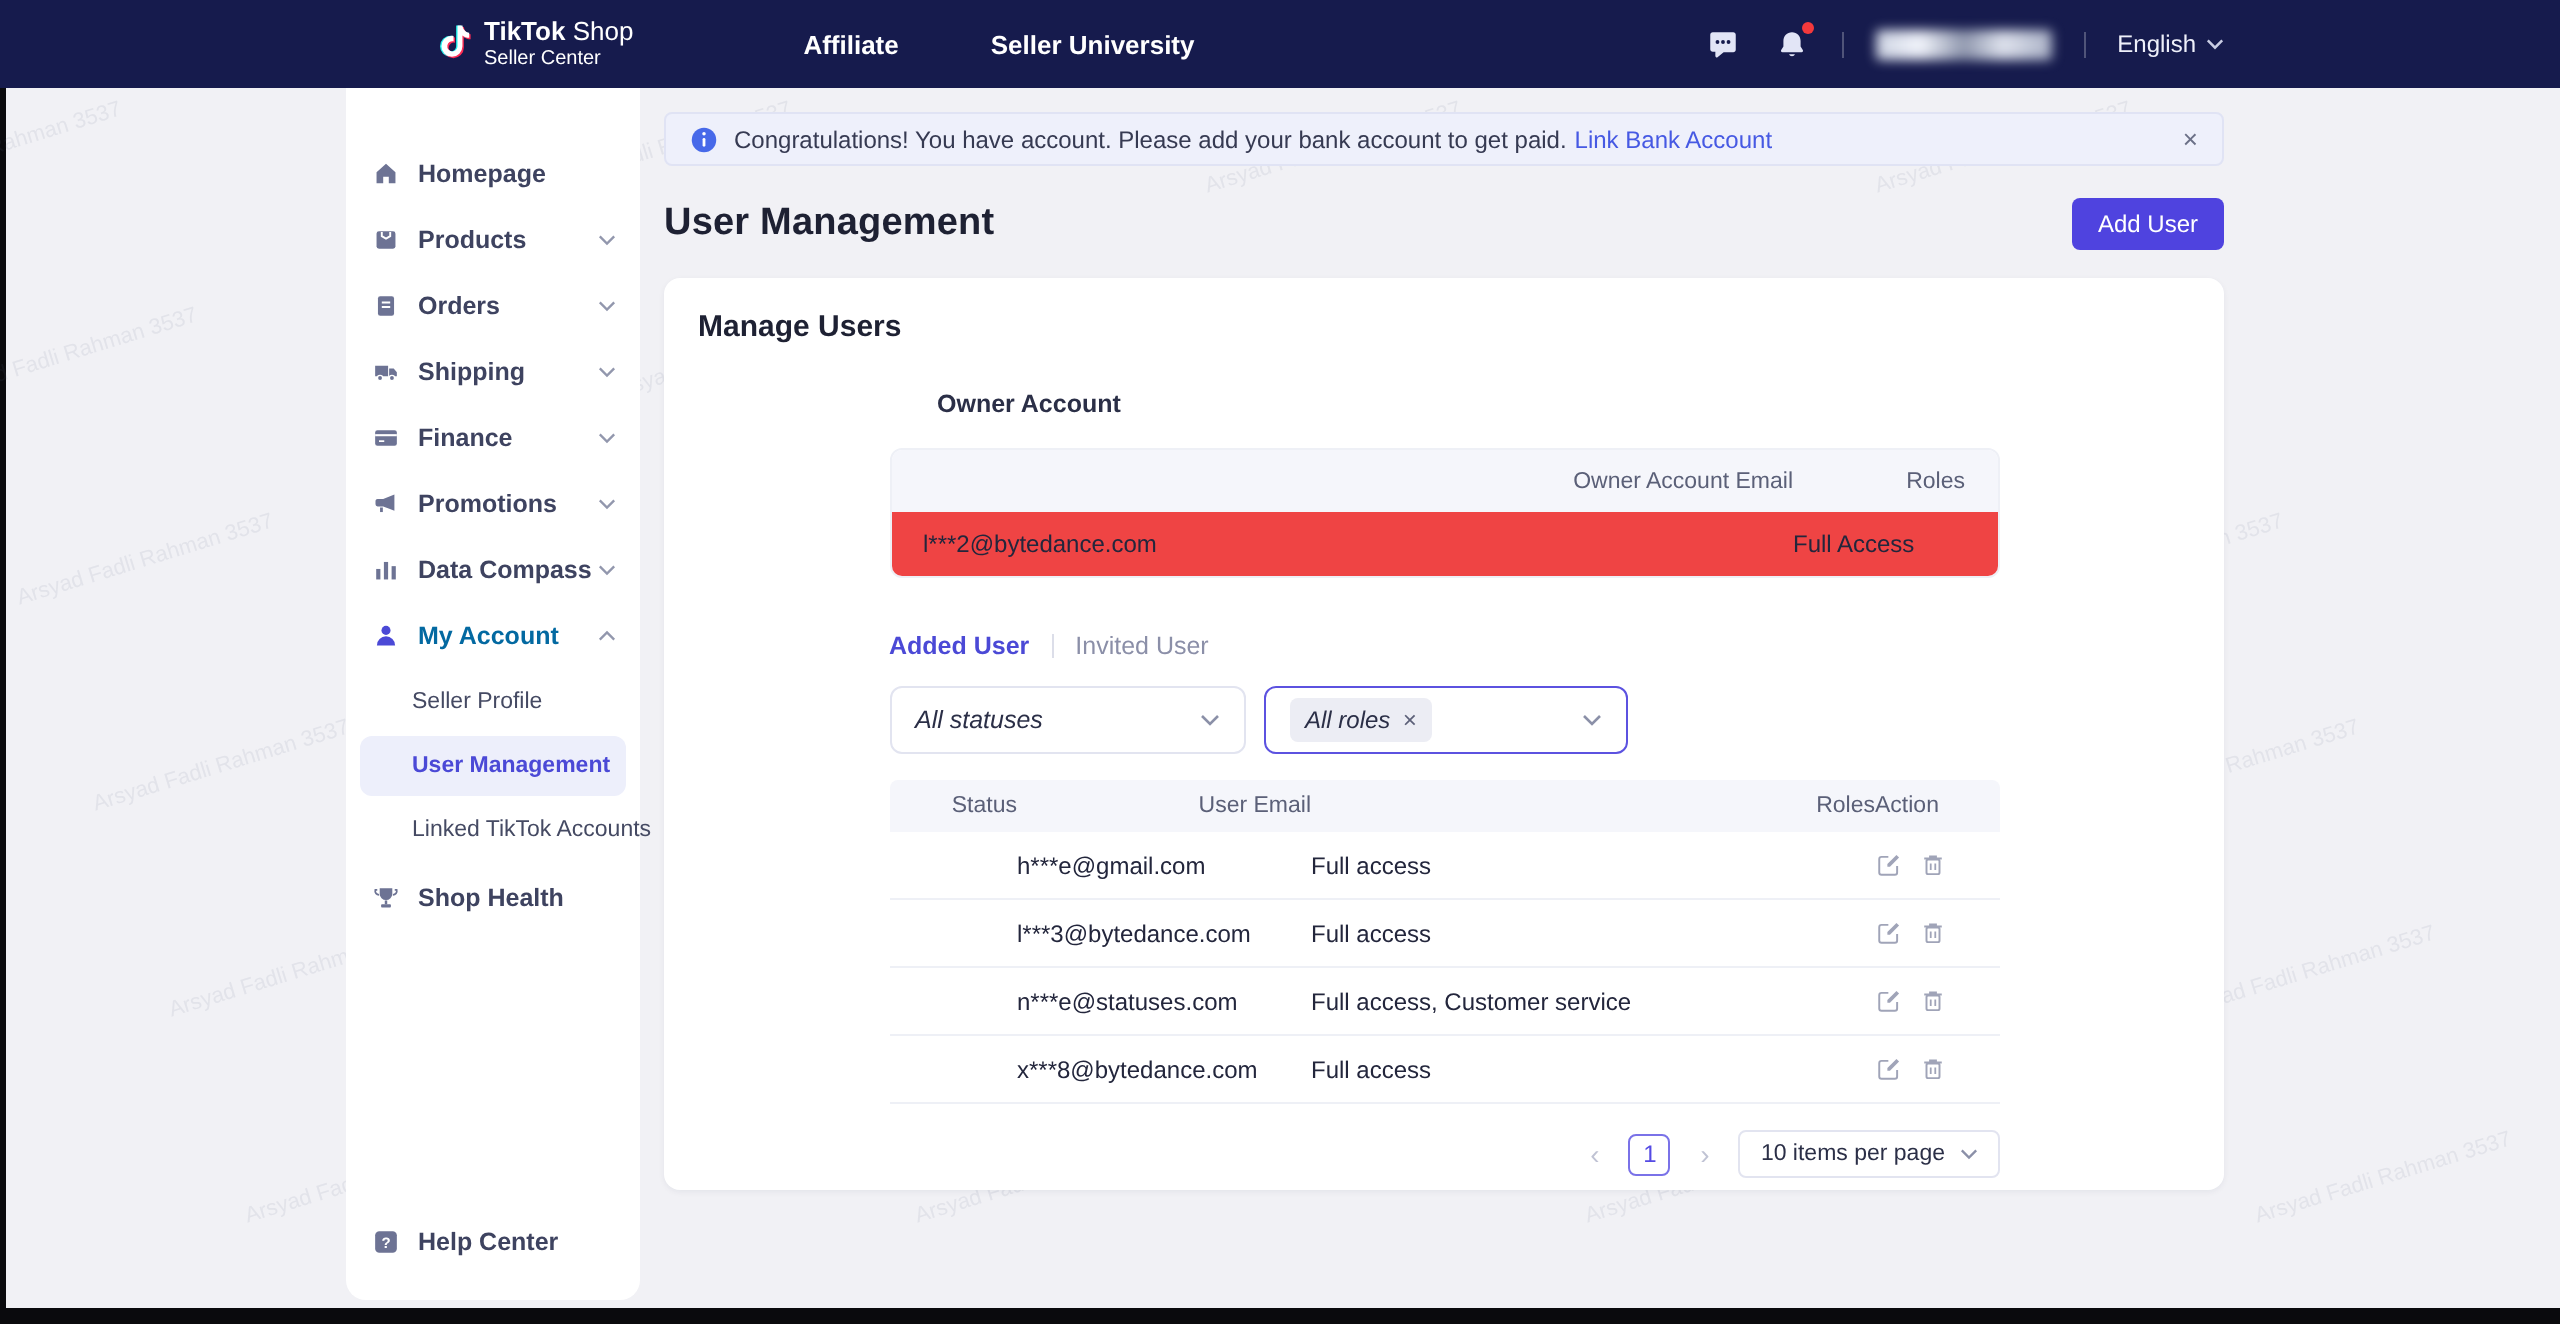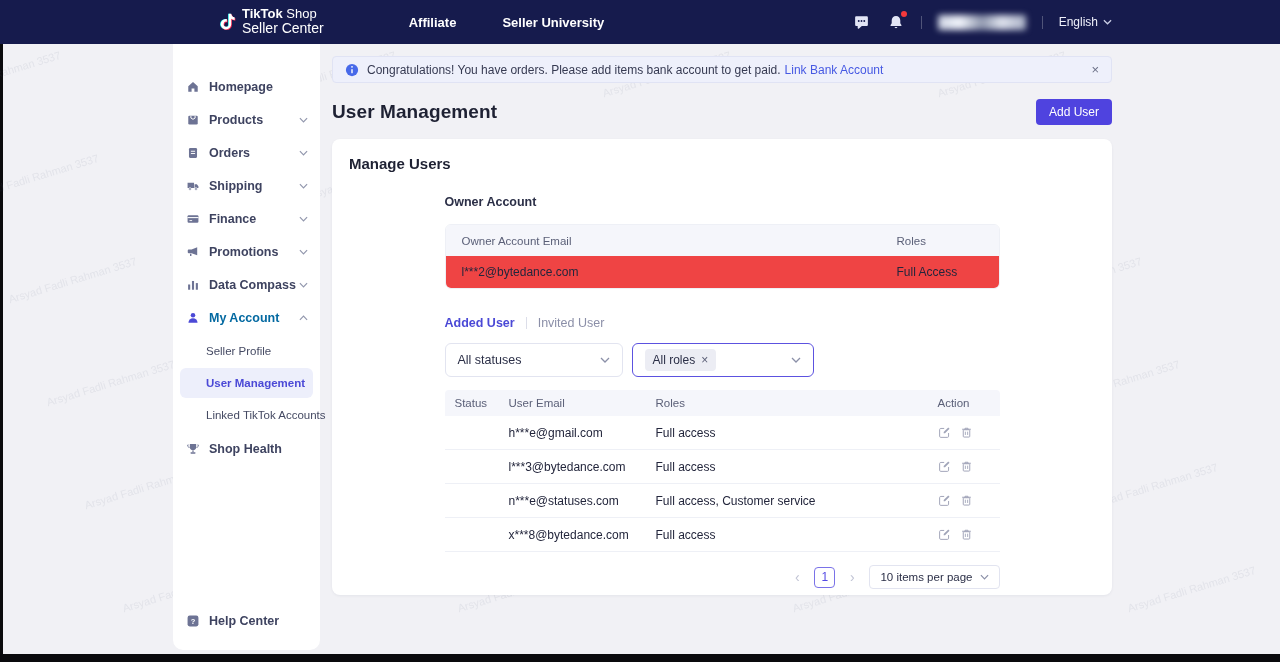--- a/index.html
+++ b/index.html
@@ -21,7 +21,7 @@
   .logo-text { color:#fff; line-height:1.1; }
   .logo-line1 { font-size:13px; }
   .logo-line1 b { font-weight:700; }
-  .logo-line2 { font-size:14px; }
+  .logo-line2 { font-size:10px; }
   .nav-links { display:flex; gap:46px; margin-left:85px; }
   .nav-link { color:#fff; font-size:13px; font-weight:600; cursor:pointer; }
   .nav-right { position:absolute; right:168px; display:flex; align-items:center; gap:16px; }

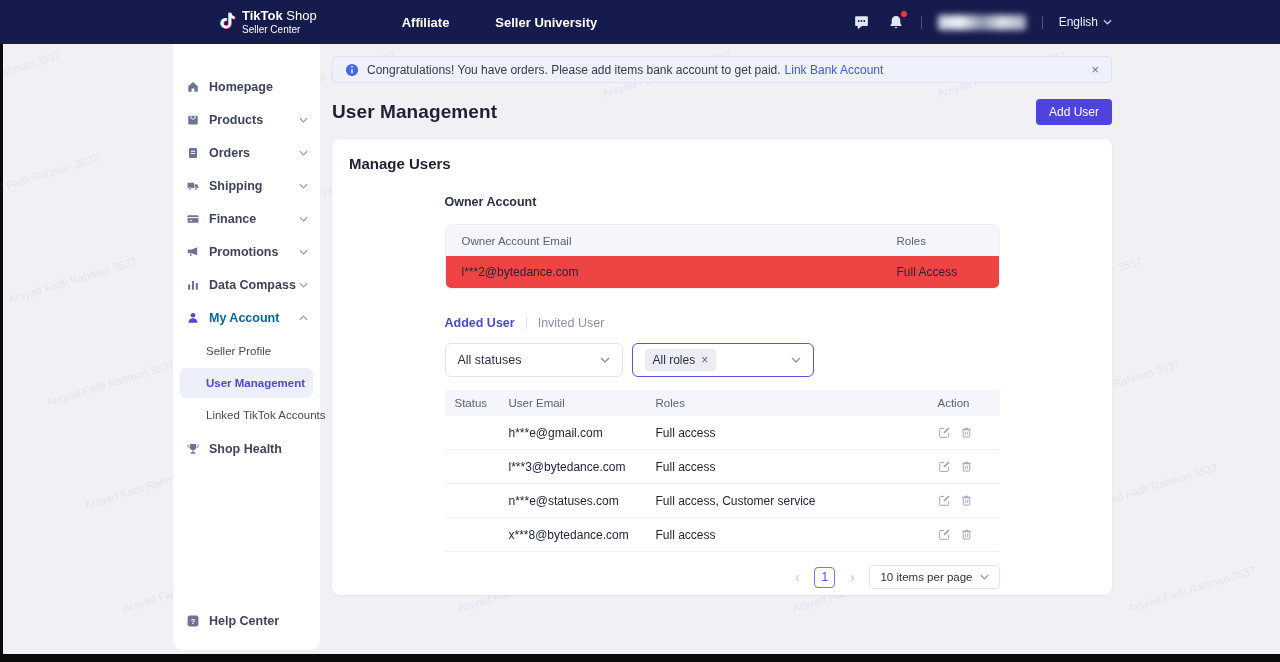--- a/index.html
+++ b/index.html
@@ -329,7 +329,7 @@
           <rect x="7.2" y="6.8" width="1.6" height="5" rx=".8" fill="#fff"></rect>
           <circle cx="8" cy="4.4" r="1" fill="#fff"></circle>
         </svg>
-      <span class="banner-text">Congratulations! You have orders. Please add items bank account to get paid.</span>
+      <span class="banner-text">Congratulations! You have account. Please add your bank account to get paid.</span>
       <span class="banner-link">Link Bank Account</span>
       <span class="banner-close">×</span>
     </div>

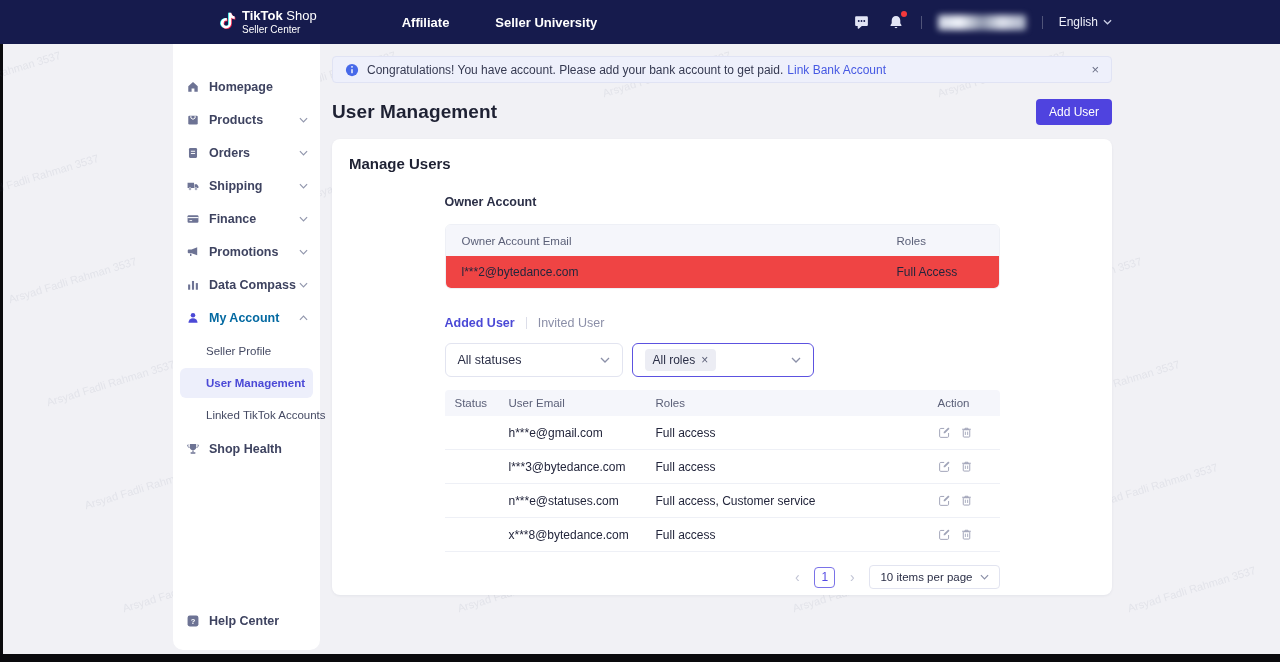--- a/index.html
+++ b/index.html
@@ -63,7 +63,7 @@
   .card-title { font-size:15px; font-weight:700; color:#1e2133; padding:16px 0 0 17px; }
   .card-inner { width:555px; margin:0 auto; padding-top:23px; }
 
-  .section-label { font-size:12.5px; font-weight:600; color:#2b2f47; margin-bottom:15px; }
+  .section-label { font-size:12.5px; font-weight:600; color:#2b2f47; margin-bottom:15px;margin-left:24px; }
 
   .owner-table { border:1px solid #eef0f6; border-radius:6px; overflow:hidden; }
   .owner-head { display:flex; align-items:center; background:#f5f6fb; height:31px; padding:0 16px; }

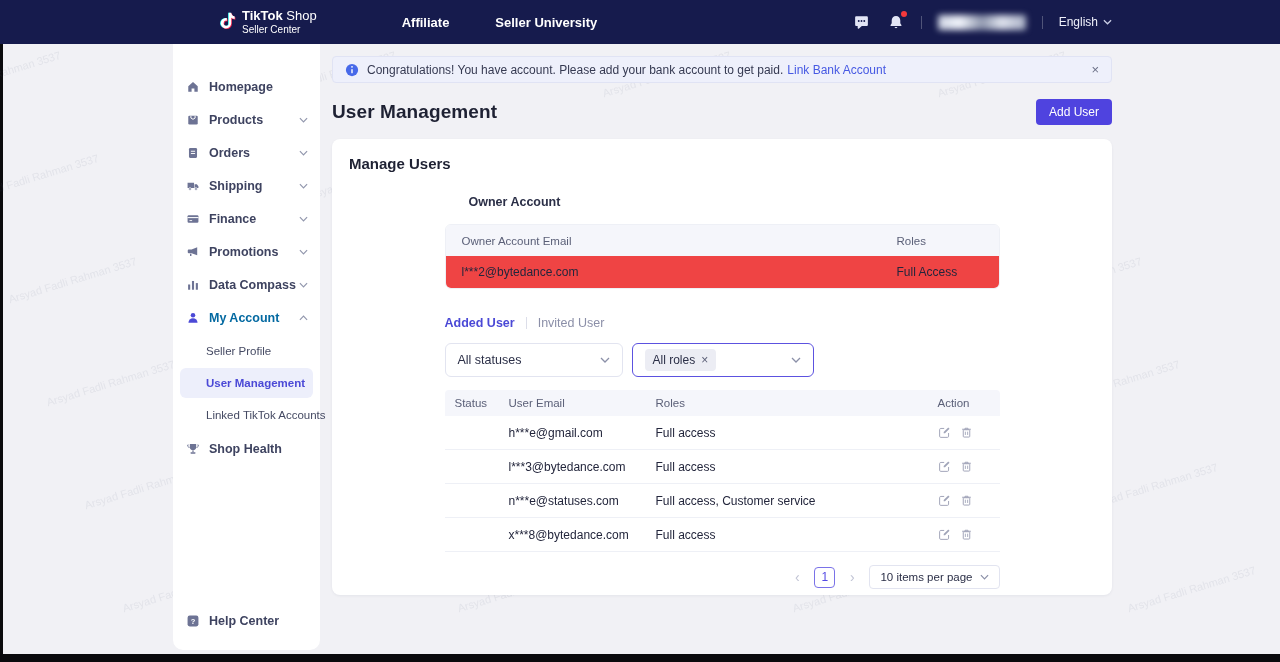--- a/index.html
+++ b/index.html
@@ -70,7 +70,7 @@
   .owner-row  { display:flex; align-items:center; background:#ef4444; height:32px; padding:0 16px; }
   .owner-col-email { flex:1; }
   .owner-col-roles { width:86px; }
-  .th { font-size:11.5px; color:#5b6078; }
+  .th { font-size:11.5px; color:#5b6078;text-align:right; }
   .td { font-size:12px; color:#23263c; }
 
   .tabs { display:flex; align-items:center; margin-top:27px; gap:11px; }

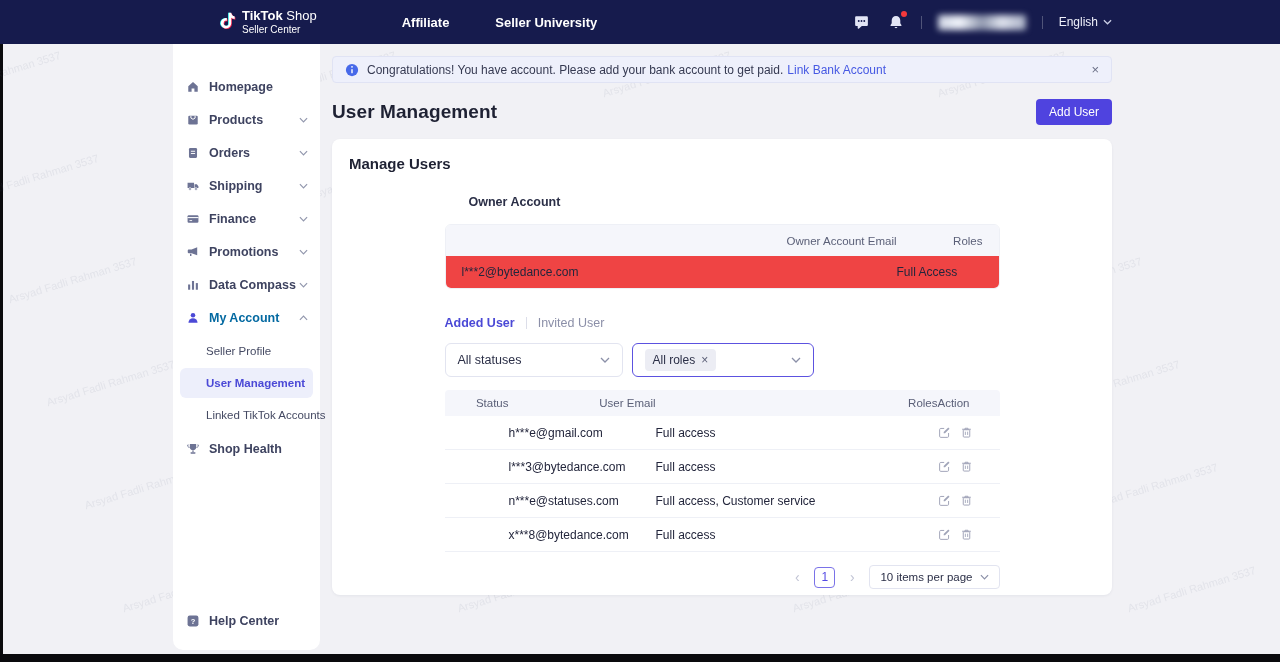--- a/index.html
+++ b/index.html
@@ -80,7 +80,7 @@
   .tab-sep { width:1px; height:12px; background:#dcdee9; }
 
   .filters { display:flex; gap:9px; margin-top:13px; }
-  .select { height:34px; background:#fff; border:1px solid #e2e4f0; border-radius:6px; display:flex; align-items:center; padding:0 12px; cursor:pointer; }
+  .select { height:34px; background:#fff; border:1px solid #e2e4f0; border-radius:6px; display:flex; align-items:center; padding:0 12px; cursor:pointer;font-style:italic; }
   .select.status { width:178px; }
   .select.roles  { width:182px; border:1px solid #5c52e0; }
   .select .val { font-size:12.5px; color:#2b2f47; }

